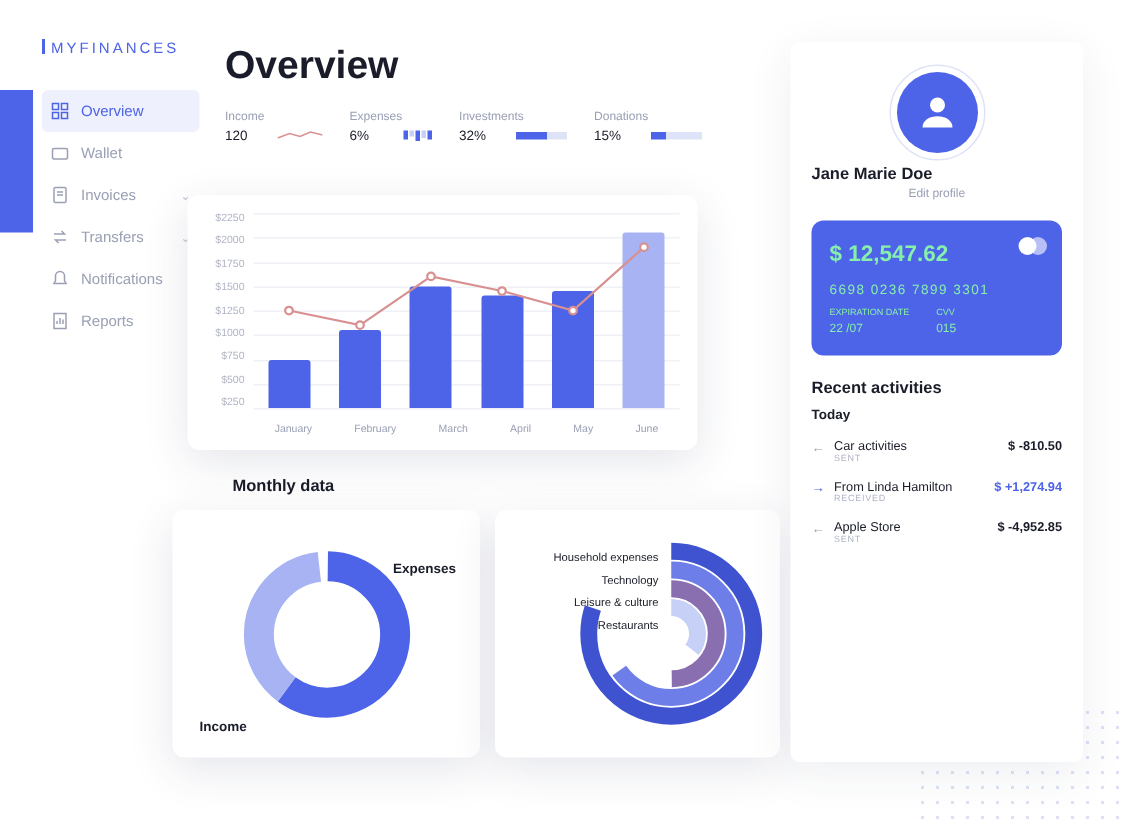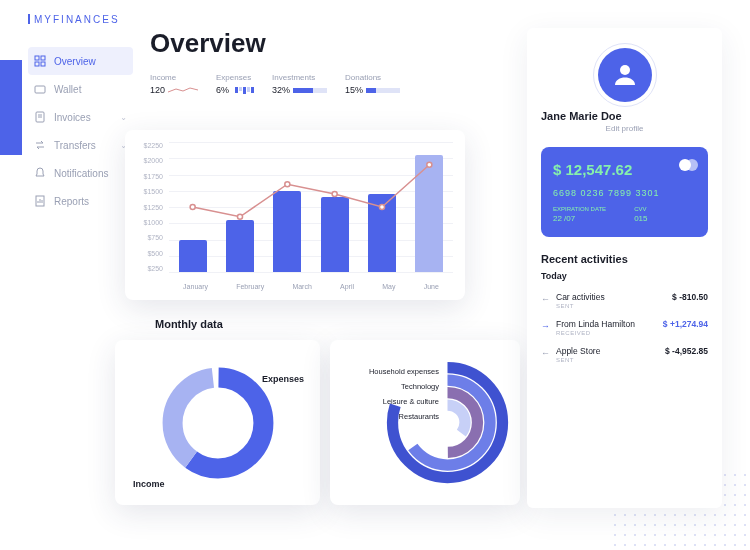--- a/index.html
+++ b/index.html
@@ -5,7 +5,7 @@
 *{box-sizing:border-box;margin:0;padding:0;font-family:-apple-system,BlinkMacSystemFont,sans-serif}
 body{background:#fff;width:750px;height:550px;overflow:hidden;position:relative}
 .blue-block{position:absolute;left:0;top:60px;width:22px;height:95px;background:#4d63e8}
-.sidebar{position:absolute;left:28px;top:14px;width:105px}
+.sidebar{position:absolute;left:28px;top:26px;width:105px}
 .logo{font-size:10px;letter-spacing:2px;color:#4d63e8;margin-bottom:22px;font-weight:500}
 .logo::before{content:"";display:inline-block;width:2px;height:10px;background:#4d63e8;margin-right:4px;vertical-align:-1px}
 .nav-item{display:flex;align-items:center;gap:8px;padding:8px 6px;font-size:10px;color:#9aa0b4;cursor:pointer;border-radius:4px;position:relative}

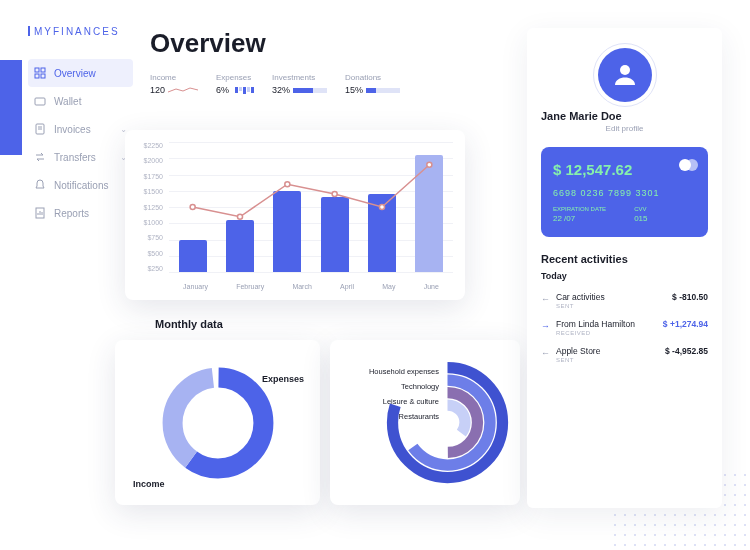--- a/index.html
+++ b/index.html
@@ -16,7 +16,7 @@
 .page-title{font-size:26px;font-weight:700;color:#1a1d29;margin-bottom:14px}
 .stats-row{display:flex;gap:18px;margin-bottom:8px}
 .stat{font-size:8px;color:#9aa0b4}
-.stat-val{font-size:9px;color:#1a1d29;margin-top:3px;display:flex;align-items:center;gap:3px}
+.stat-val{font-size:9px;color:#1a1d29;margin-top:3px;display:flex;align-items:center;gap:20px}
 .stat-bar{display:inline-flex;gap:1px;margin-left:3px}
 .stat-bar span{width:3px;background:#4d63e8;display:inline-block}
 .stat-bar span.lt{background:#c7d0f7}

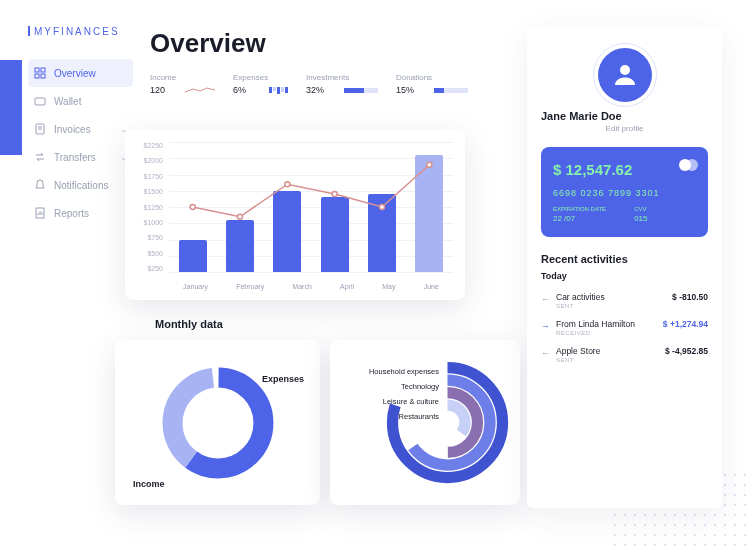--- a/index.html
+++ b/index.html
@@ -49,7 +49,7 @@
 .cc-logo span:first-child{background:#fff;margin-right:-5px}
 .cc-bal{font-size:15px;font-weight:700;margin-bottom:10px}
 .cc-num{font-size:9px;letter-spacing:1px;margin-bottom:8px}
-.cc-row{display:flex;gap:28px;font-size:6px}
+.cc-row{display:flex;gap:18px;font-size:6px}
 .cc-row .v{font-size:8px;margin-top:2px}
 .recent-title{font-size:11px;font-weight:700;color:#1a1d29;}
 .day-lbl{font-size:9px;font-weight:700;color:#1a1d29;margin:6px 0}

